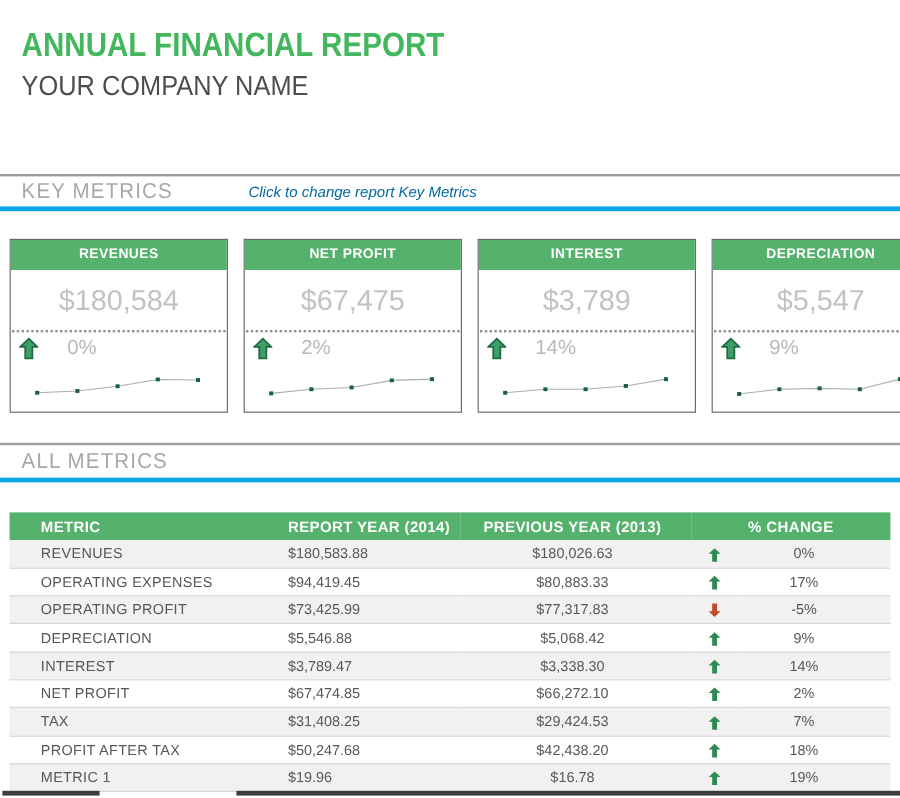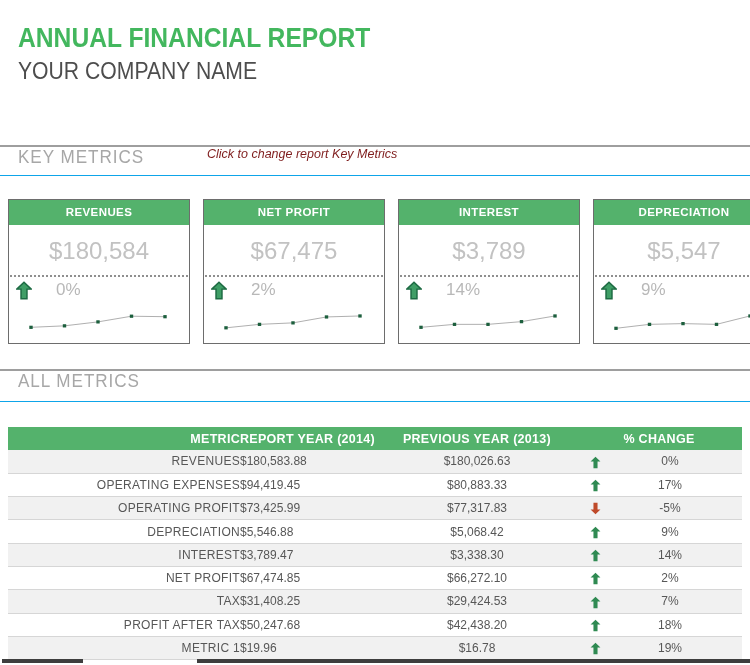--- a/index.html
+++ b/index.html
@@ -12,8 +12,8 @@
   .company-name { position:absolute; top:58px; left:18px; font-size:23px; font-weight:normal;
     color:#4d4d4d; transform:scaleX(0.92); transform-origin:left top; white-space:nowrap; }
 
-  .band { position:absolute; left:0; right:0; border-top:2px solid #9e9e9e; border-bottom:1px solid #0ea5e9;
-    display:flex; align-items:flex-start; background:#fff; }
+  .band { position:absolute; left:0; right:0; border-top:2px solid #9e9e9e; border-bottom:4px solid #0ea5e9;
+    display:flex; align-items:center; background:#fff; }
   .band-key { top:145px; height:31px; }
   .band-all { top:369px; height:33px; }
   .band-label { margin-left:18px; font-size:18px; color:#a7a7a7; letter-spacing:1px;

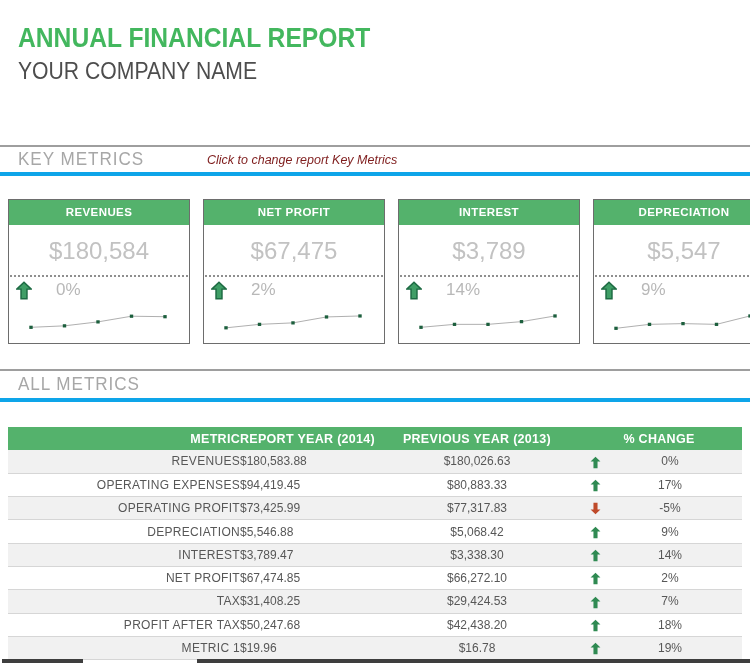--- a/index.html
+++ b/index.html
@@ -19,7 +19,7 @@
   .band-label { margin-left:18px; font-size:18px; color:#a7a7a7; letter-spacing:1px;
     transform:scaleX(0.95); transform-origin:left center; white-space:nowrap; }
   .band-instruction { position:absolute; left:207px; font-size:12.5px; font-style:italic;
-    color:#7f1d1d; white-space:nowrap; cursor:pointer; }
+    color:#0369a1; white-space:nowrap; cursor:pointer; }
 
   .cards { position:absolute; top:199px; left:8px; display:flex; gap:13px; }
   .card { width:182px; height:145px; border:1.4px solid #6d6d6d; background:#fff; flex:0 0 auto; }

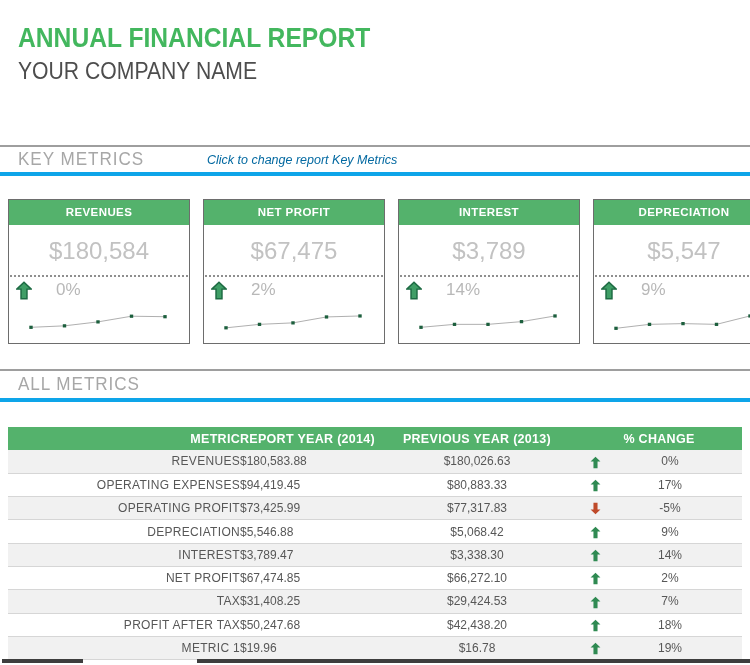--- a/index.html
+++ b/index.html
@@ -42,7 +42,7 @@
   .metrics-table tbody tr { height:23.3px; border-bottom:1px solid #d6d6d6; }
   .metrics-table tbody tr:nth-child(odd) { background:#f1f1f1; }
   .metrics-table td { font-size:12px; color:#575757; white-space:nowrap; }
-  .c-metric { width:232px; text-align:right; padding-left:14px; letter-spacing:0.3px; }
+  .c-metric { width:232px; text-align:left; padding-left:26px; letter-spacing:0.3px; }
   .c-report { width:144px; text-align:left; padding-right:6px; }
   .c-prev   { width:192px; text-align:center; padding-right:6px; }
   .c-arrow  { width:38px; text-align:center; }

